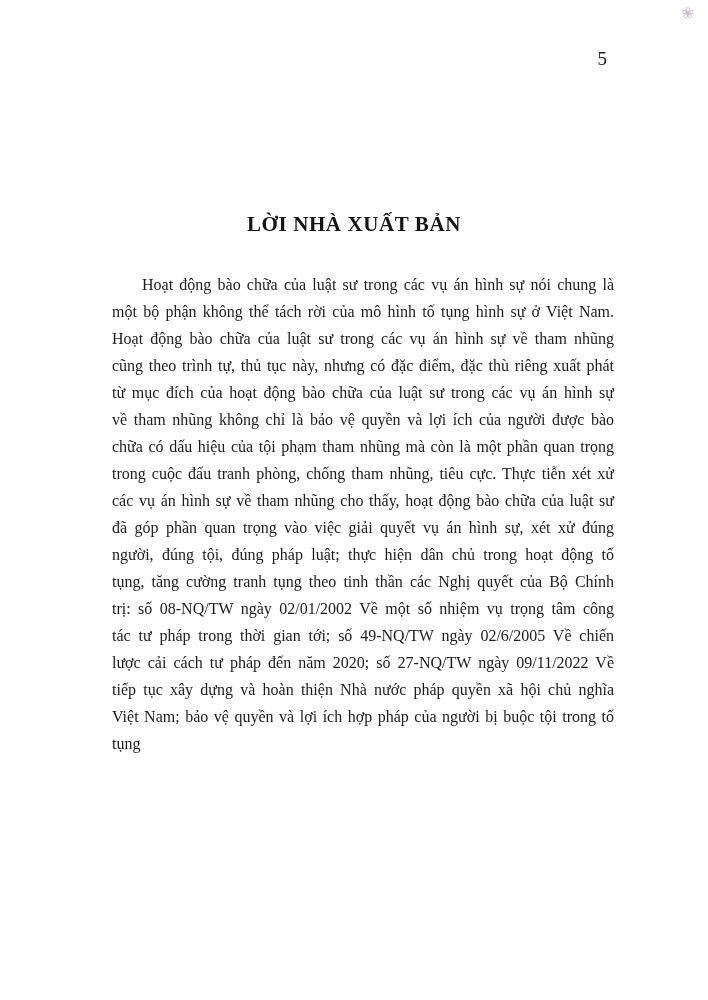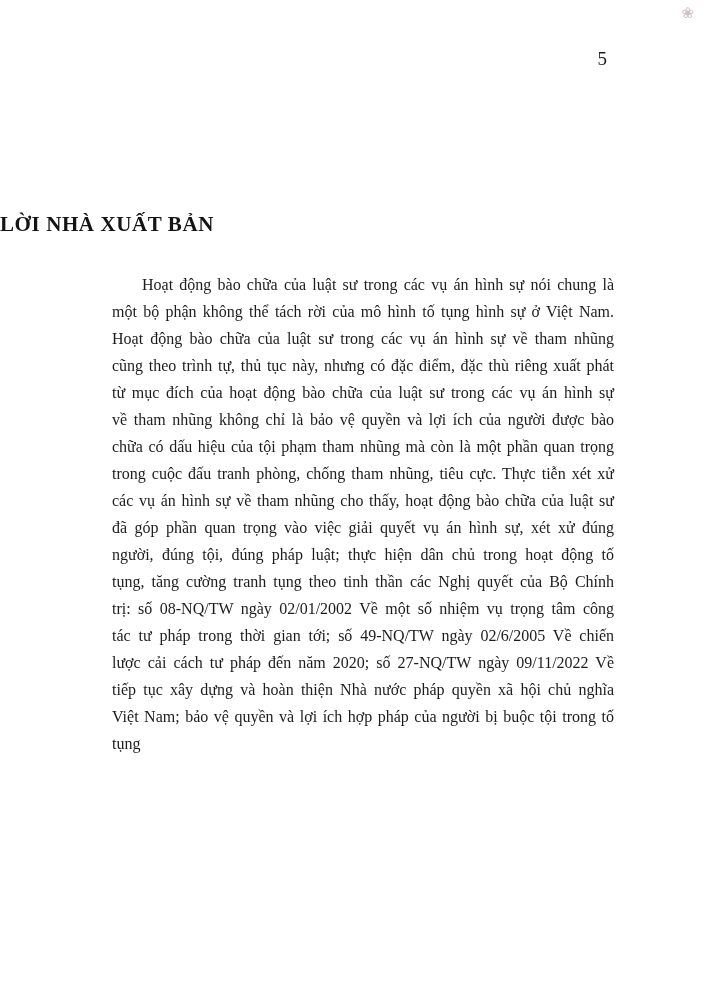--- a/index.html
+++ b/index.html
@@ -37,6 +37,7 @@
     top: 198px;
     left: 0;
     width: 100%;
+    text-align: center;
     font-size: 21px;
     font-weight: bold;
     letter-spacing: 0.6px;

